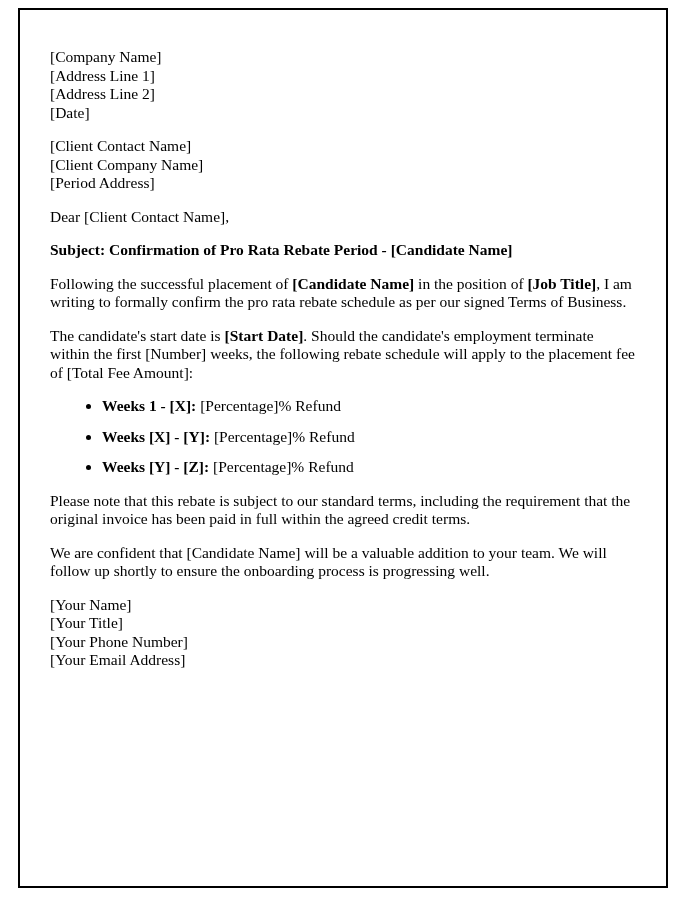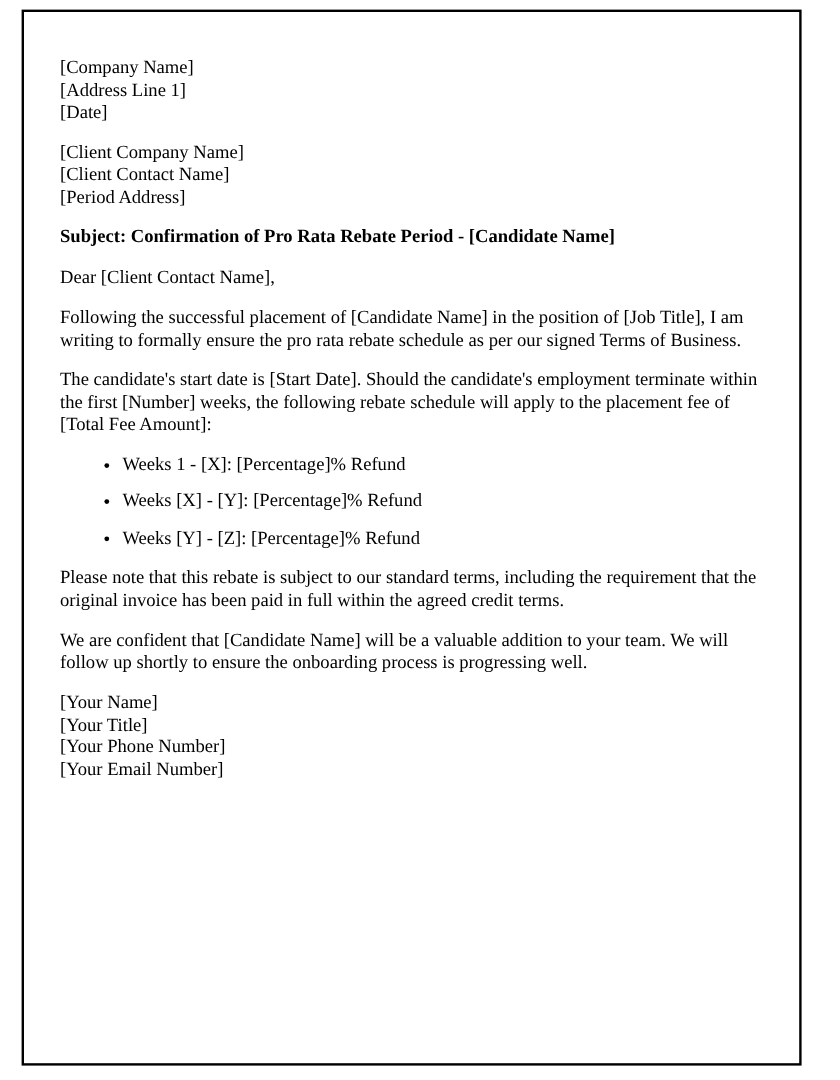--- a/index.html
+++ b/index.html
@@ -64,6 +64,7 @@
     <div class="block address-block">
         <div>[Company Name]</div>
         <div>[Address Line 1]</div>
+        <div>[Address Line 2]</div>
         <div>[Date]</div>
       </div>
 

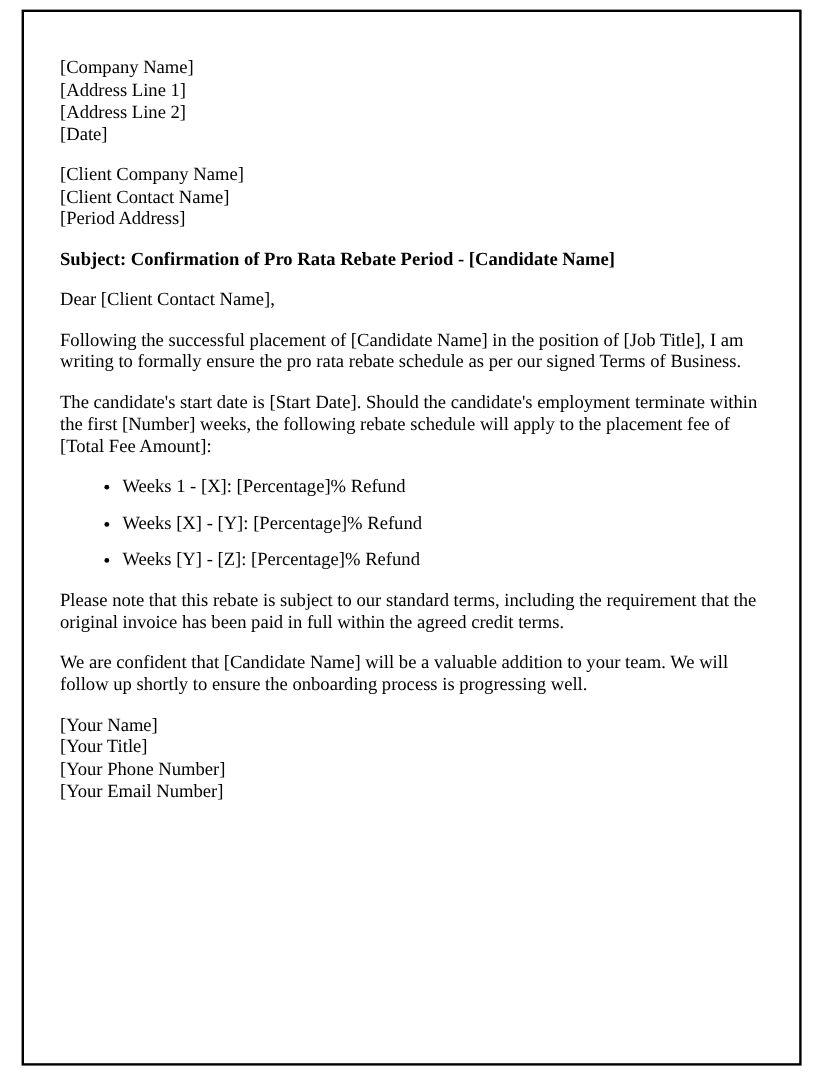--- a/index.html
+++ b/index.html
@@ -69,8 +69,8 @@
       </div>
 
     <div class="block address-block">
+        <div>[Client Contact Name]</div>
         <div>[Client Company Name]</div>
-        <div>[Client Contact Name]</div>
         <div>[Period Address]</div>
       </div>
 

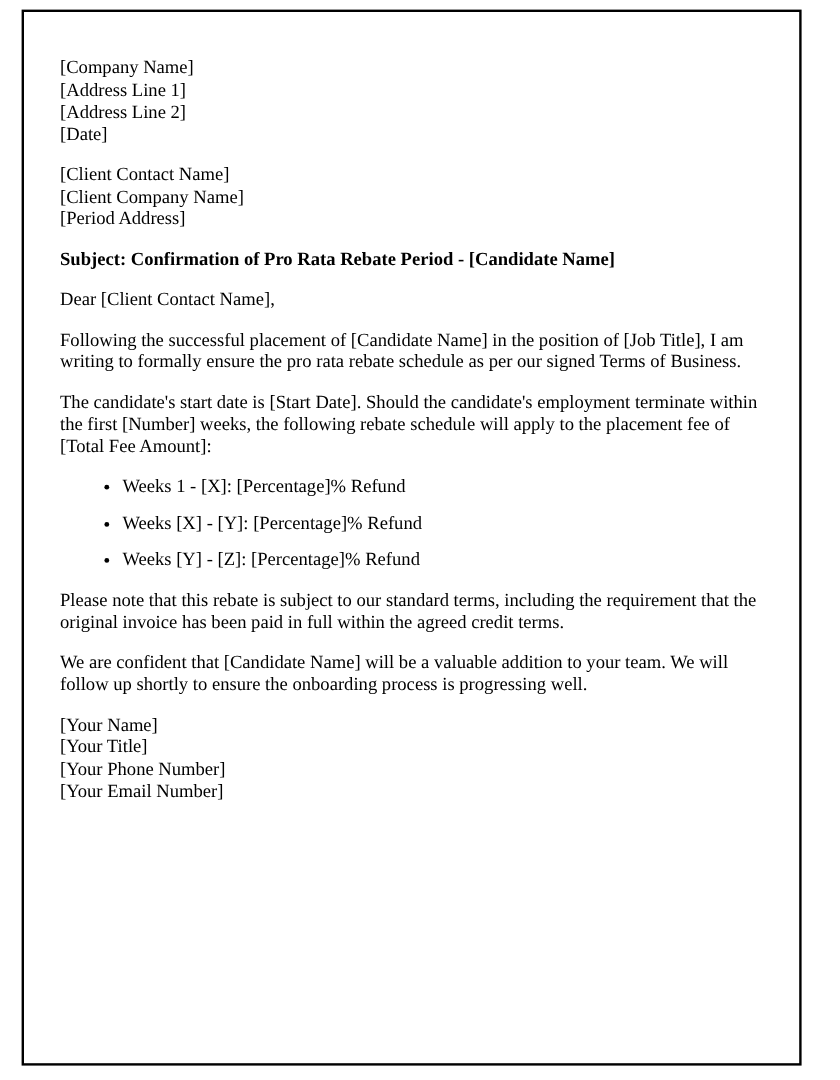--- a/index.html
+++ b/index.html
@@ -74,9 +74,9 @@
         <div>[Period Address]</div>
       </div>
 
+    <div class="block">Dear [Client Contact Name],</div>
+
     <div class="block subject-line">Subject: Confirmation of Pro Rata Rebate Period - [Candidate Name]</div>
-
-    <div class="block">Dear [Client Contact Name],</div>
 
     <div class="block"><span>Following the successful placement of </span><span class="bold">[Candidate Name]</span><span> in the position of </span><span class="bold">[Job Title]</span><span>, I am writing to formally ensure the pro rata rebate schedule as per our signed Terms of Business.</span></div>
 

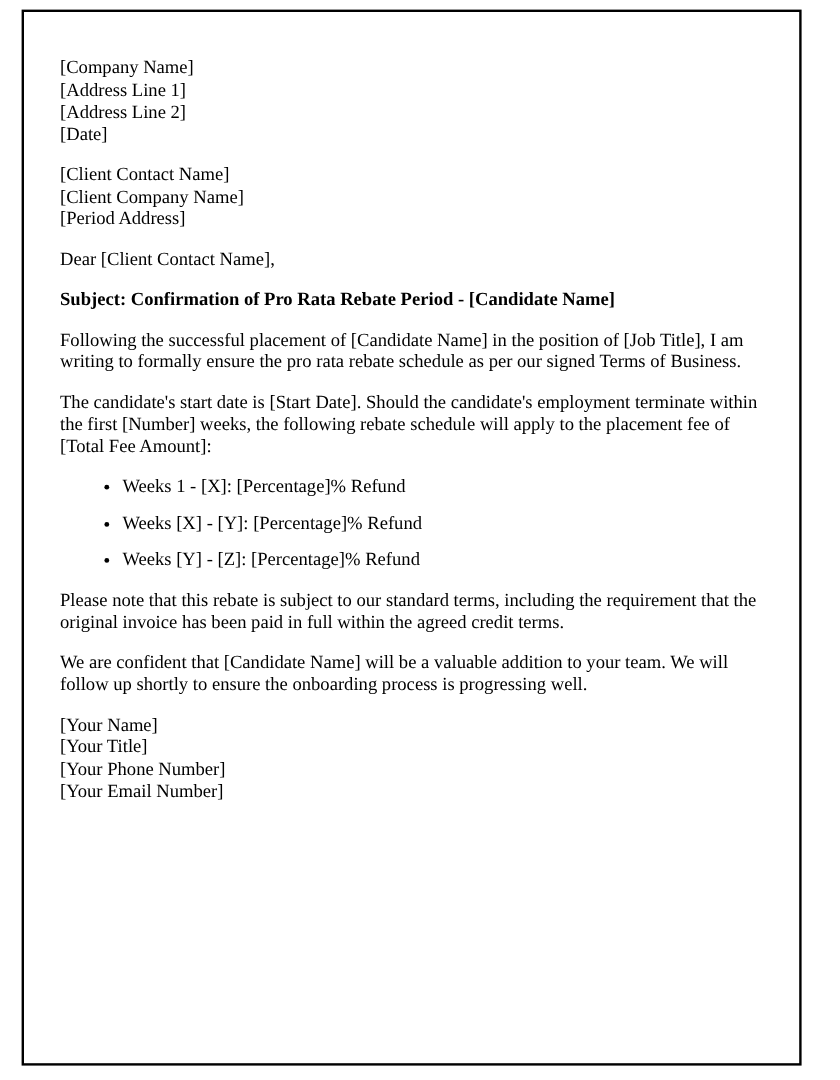--- a/index.html
+++ b/index.html
@@ -43,7 +43,7 @@
     font-weight: bold;
   }
   .bold {
-    font-weight: normal;
+    font-weight: bold;
   }
   ul.rebate-list {
     margin: 0 0 15px 0;

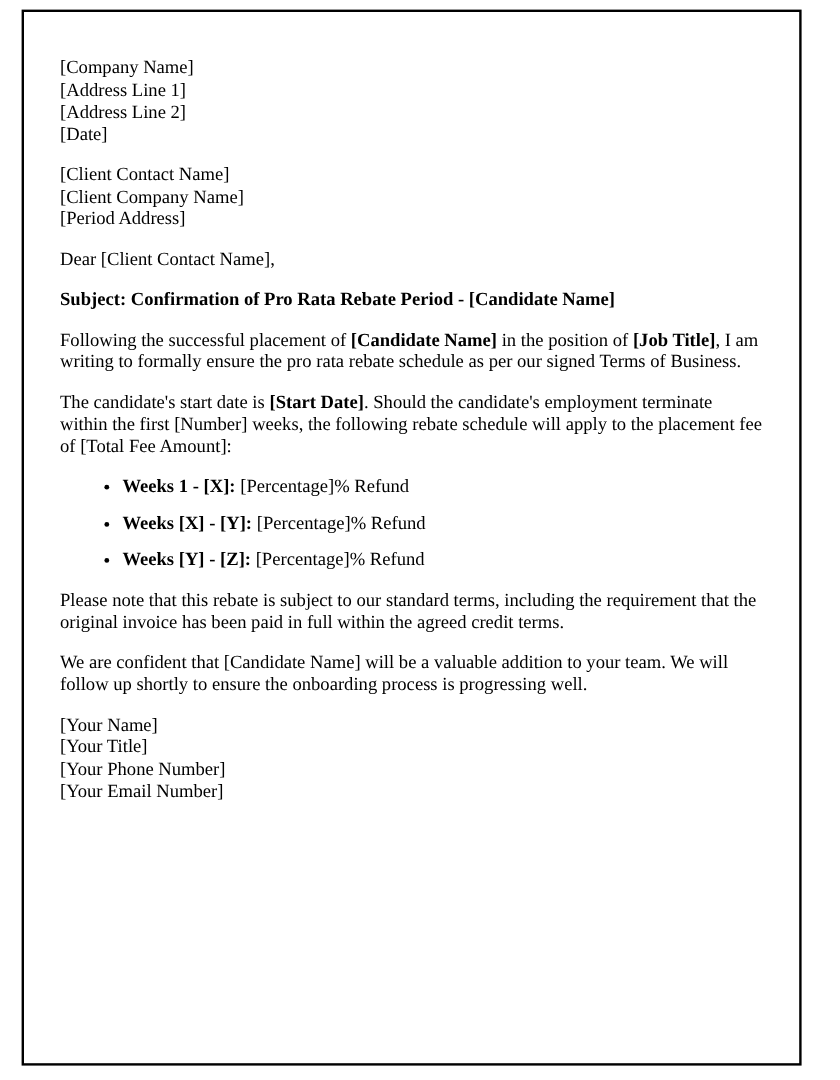--- a/index.html
+++ b/index.html
@@ -78,7 +78,7 @@
 
     <div class="block subject-line">Subject: Confirmation of Pro Rata Rebate Period - [Candidate Name]</div>
 
-    <div class="block"><span>Following the successful placement of </span><span class="bold">[Candidate Name]</span><span> in the position of </span><span class="bold">[Job Title]</span><span>, I am writing to formally ensure the pro rata rebate schedule as per our signed Terms of Business.</span></div>
+    <div class="block"><span>Following the successful placement of </span><span class="bold">[Candidate Name]</span><span> in the position of </span><span class="bold">[Job Title]</span><span>, I am writing to formally confirm the pro rata rebate schedule as per our signed Terms of Business.</span></div>
 
     <div class="block"><span>The candidate's start date is </span><span class="bold">[Start Date]</span><span>. Should the candidate's employment terminate within the first [Number] weeks, the following rebate schedule will apply to the placement fee of [Total Fee Amount]:</span></div>
 

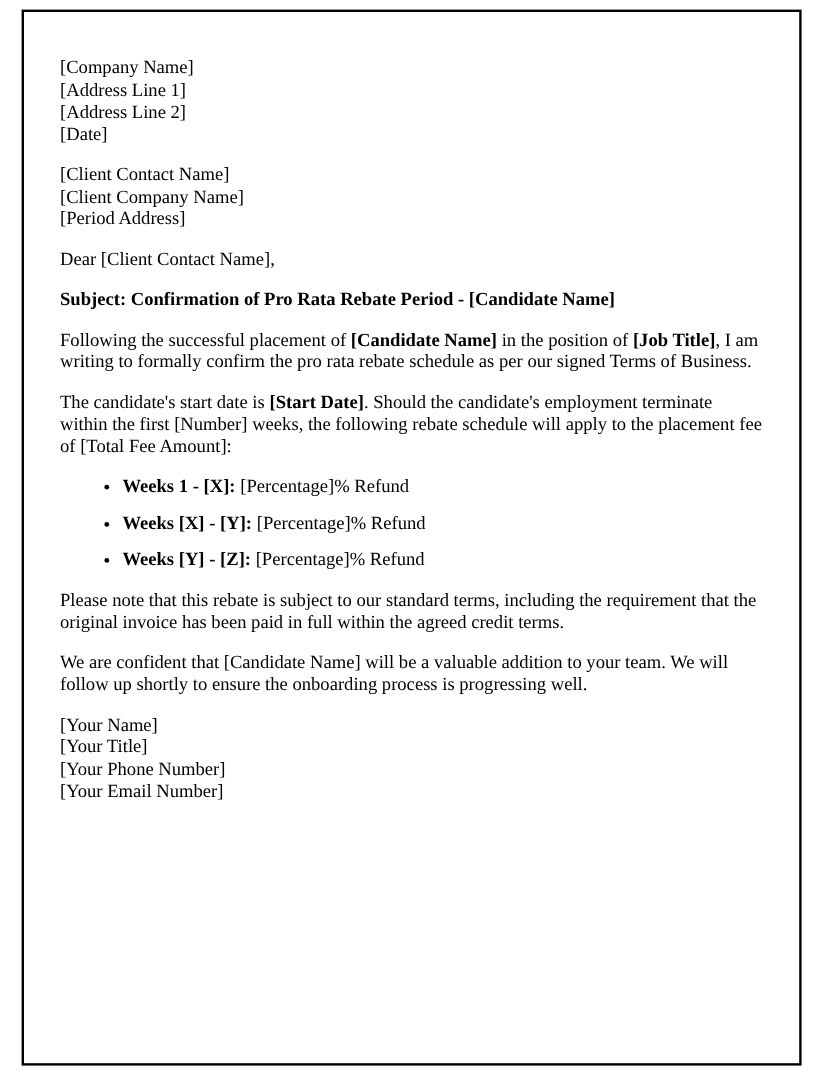--- a/index.html
+++ b/index.html
@@ -97,7 +97,7 @@
         <div>[Your Name]</div>
         <div>[Your Title]</div>
         <div>[Your Phone Number]</div>
-        <div>[Your Email Number]</div>
+        <div>[Your Email Address]</div>
       </div>
 
   </div>

